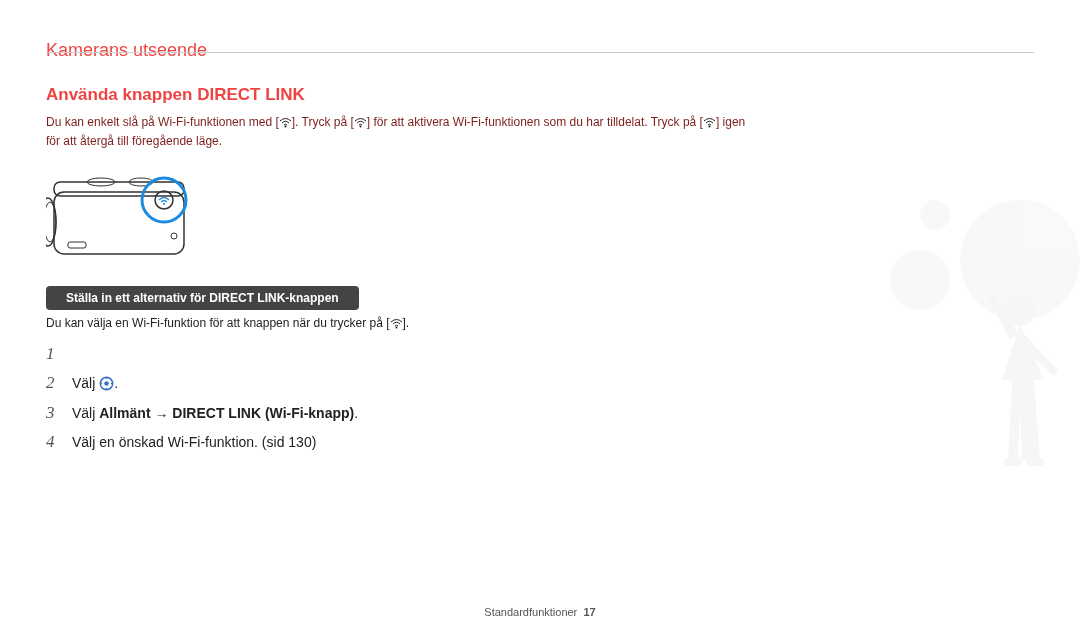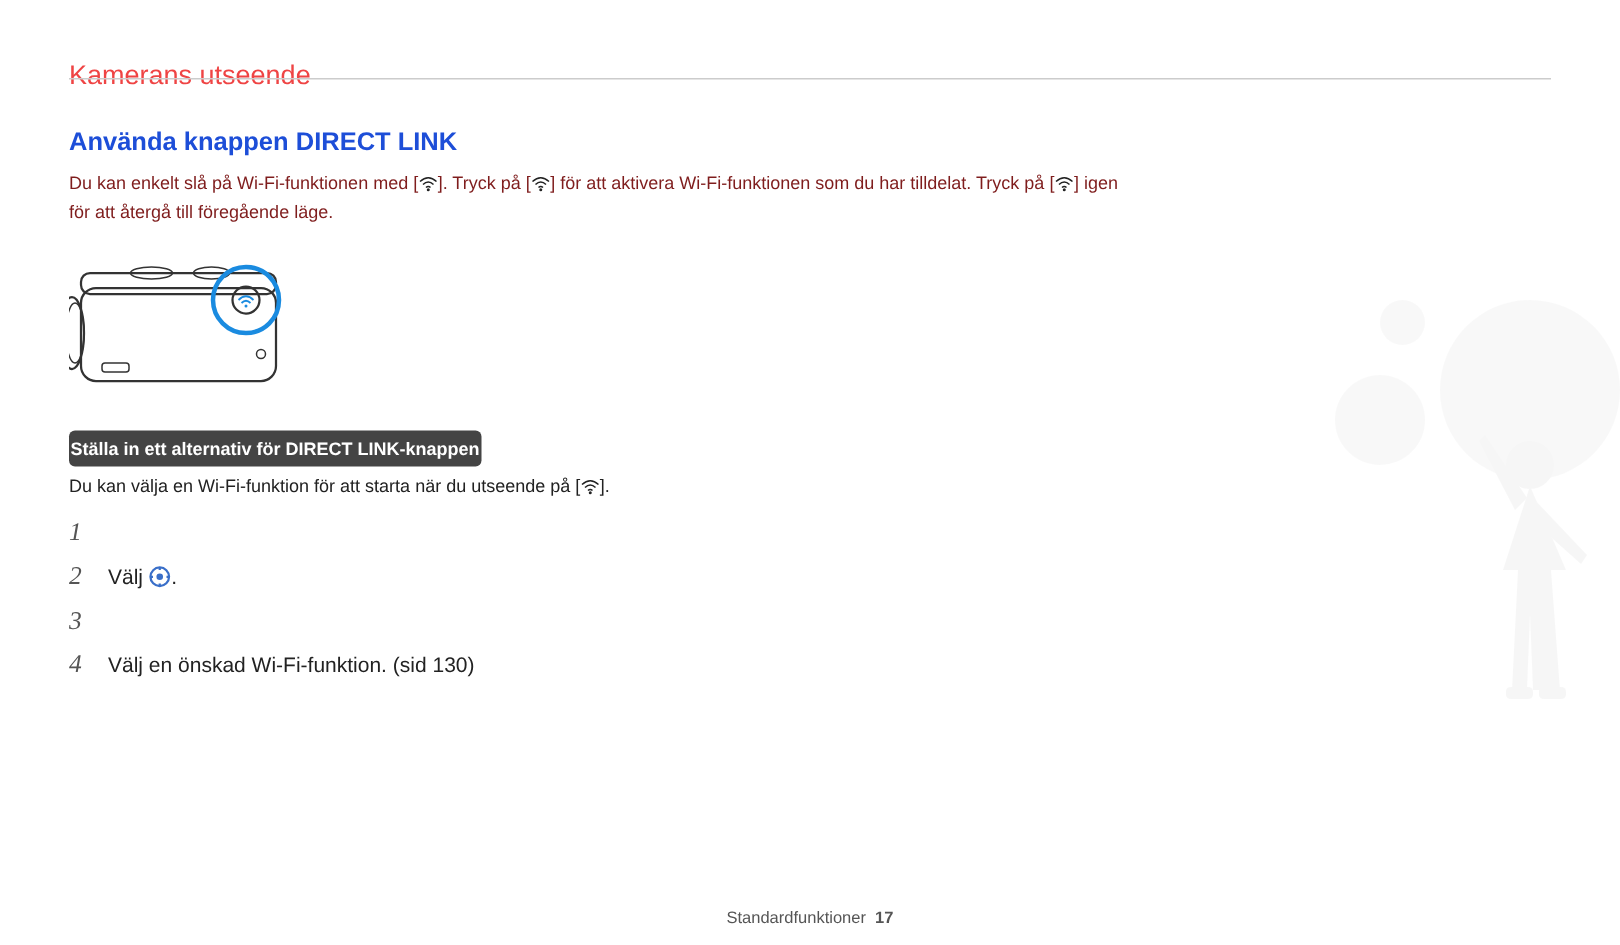--- a/index.html
+++ b/index.html
@@ -34,7 +34,7 @@
     width: 700px;
   }
   .section-title {
-    color: #1d4ed8;
+    color: #ef4444;
     font-weight: bold;
     font-size: 17px;
     margin-bottom: 8px;

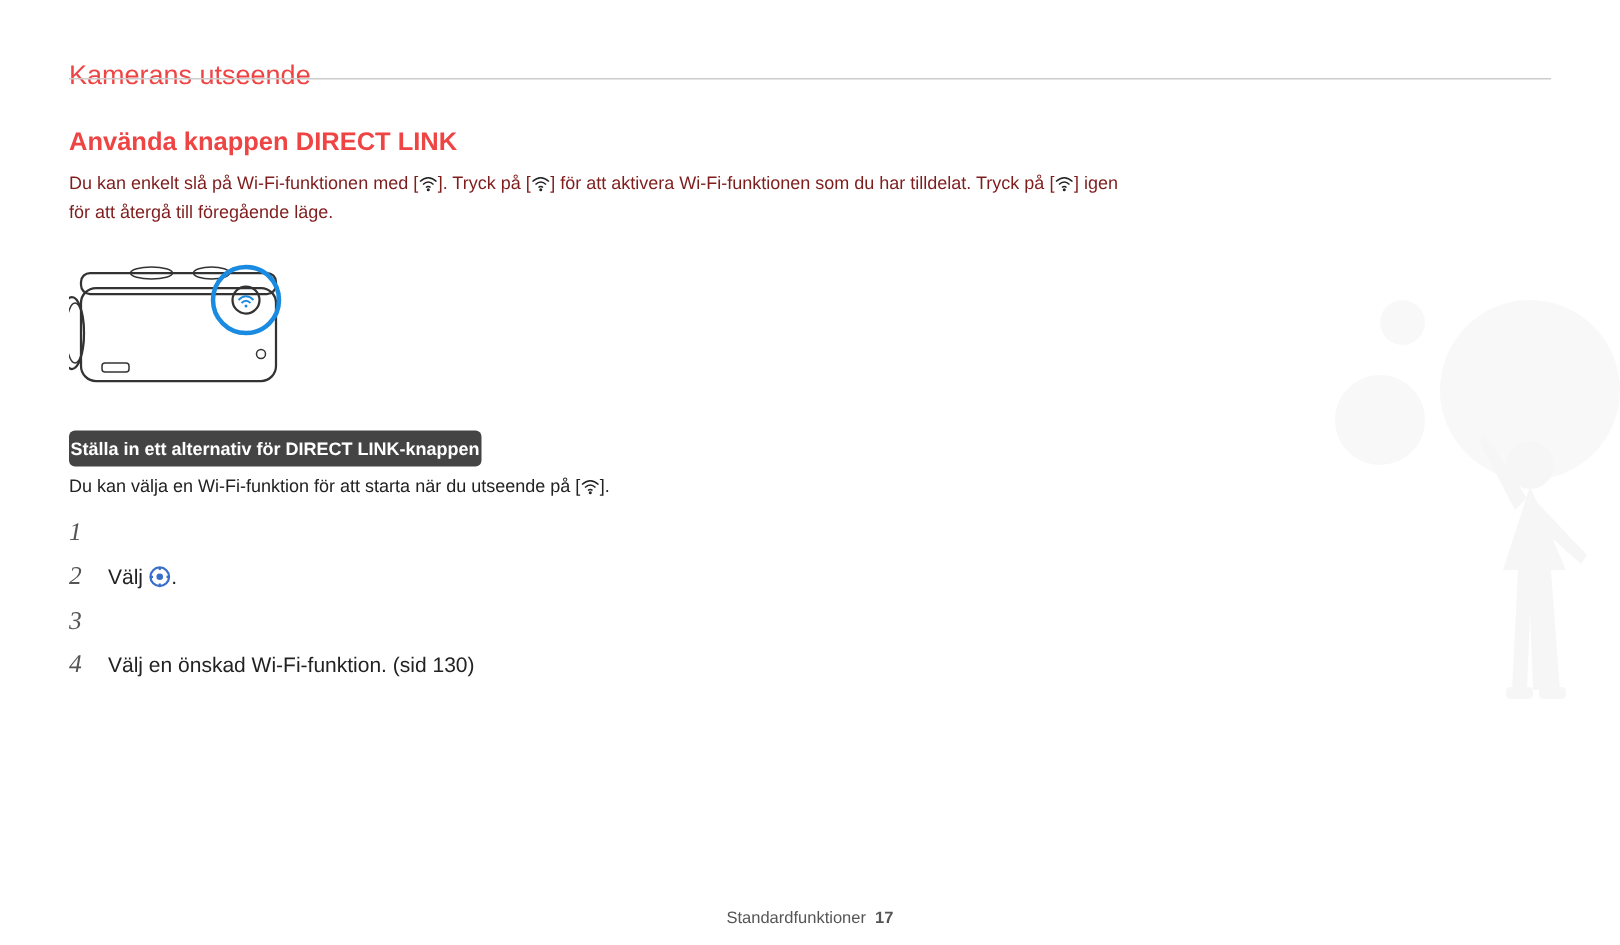--- a/index.html
+++ b/index.html
@@ -60,7 +60,7 @@
     color: #fff;
     font-size: 12px;
     font-weight: bold;
-    padding: 5px 1px;
+    padding: 5px 20px;
     border-radius: 4px;
     margin-bottom: 6px;
   }

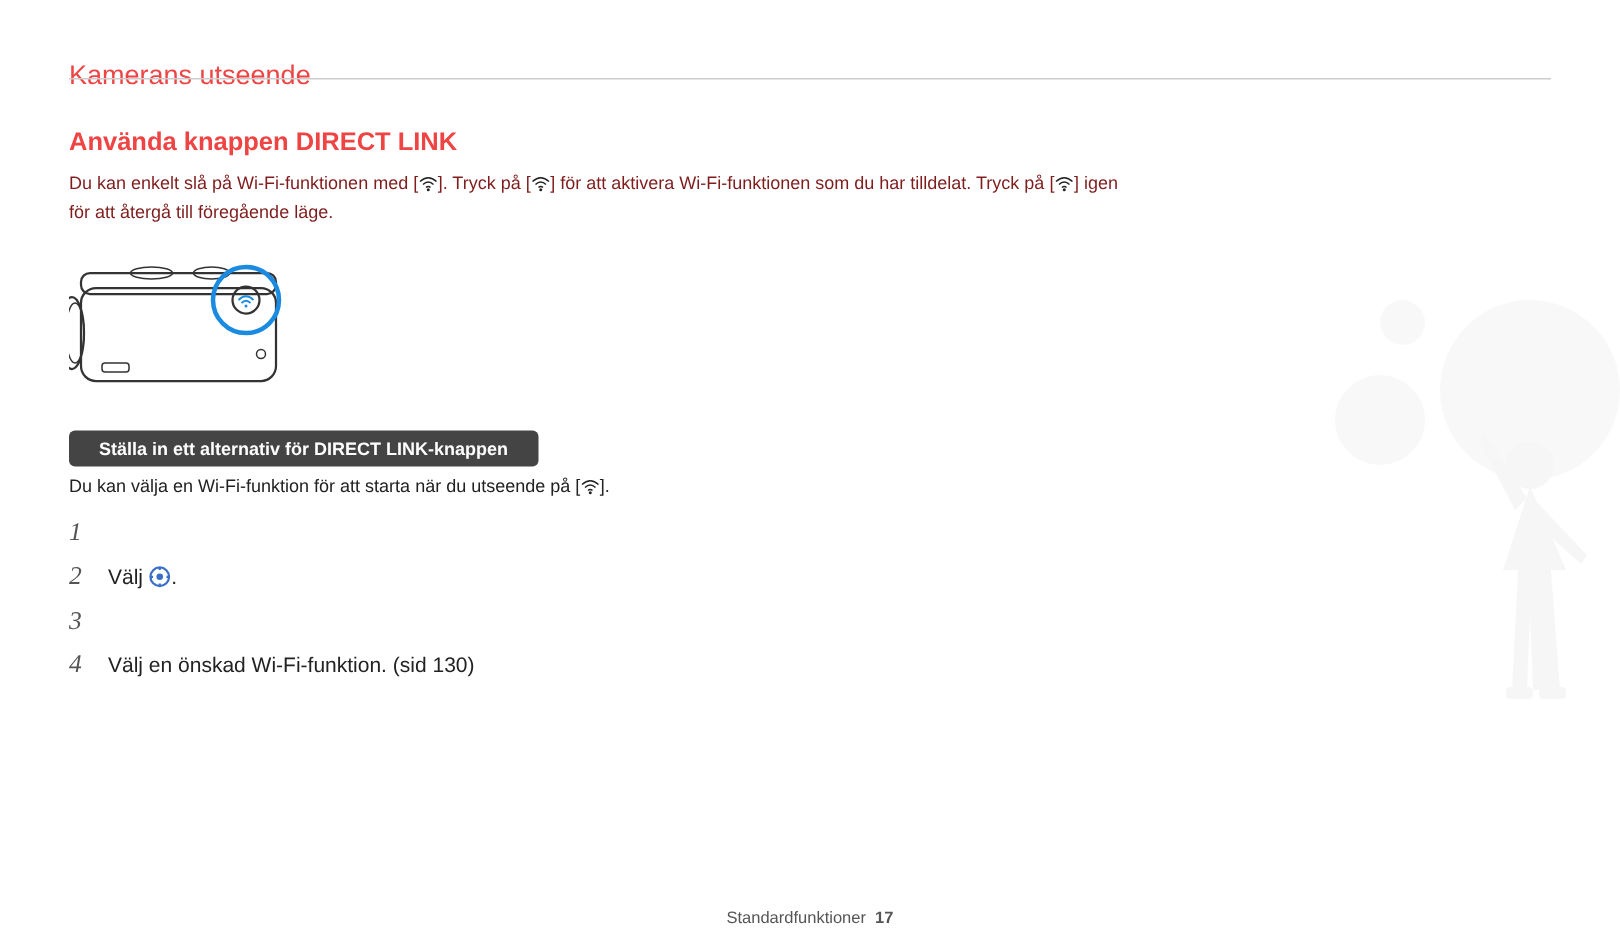--- a/index.html
+++ b/index.html
@@ -163,7 +163,7 @@
 
   <div class="sub-heading">Ställa in ett alternativ för DIRECT LINK-knappen</div>
   <div class="sub-text">
-    <span>Du kan välja en Wi-Fi-funktion för att starta när du utseende på [</span><span class="wifi-icon"><svg width="13" height="11" viewBox="0 0 13 11">
+    <span>Du kan välja en Wi-Fi-funktion för att knappen när du trycker på [</span><span class="wifi-icon"><svg width="13" height="11" viewBox="0 0 13 11">
           <path d="M1 4 Q6.5 -1 12 4" fill="none" stroke="#222" stroke-width="1"></path>
           <path d="M3 6 Q6.5 2.5 10 6" fill="none" stroke="#222" stroke-width="1"></path>
           <path d="M5 8 Q6.5 6.5 8 8" fill="none" stroke="#222" stroke-width="1"></path>

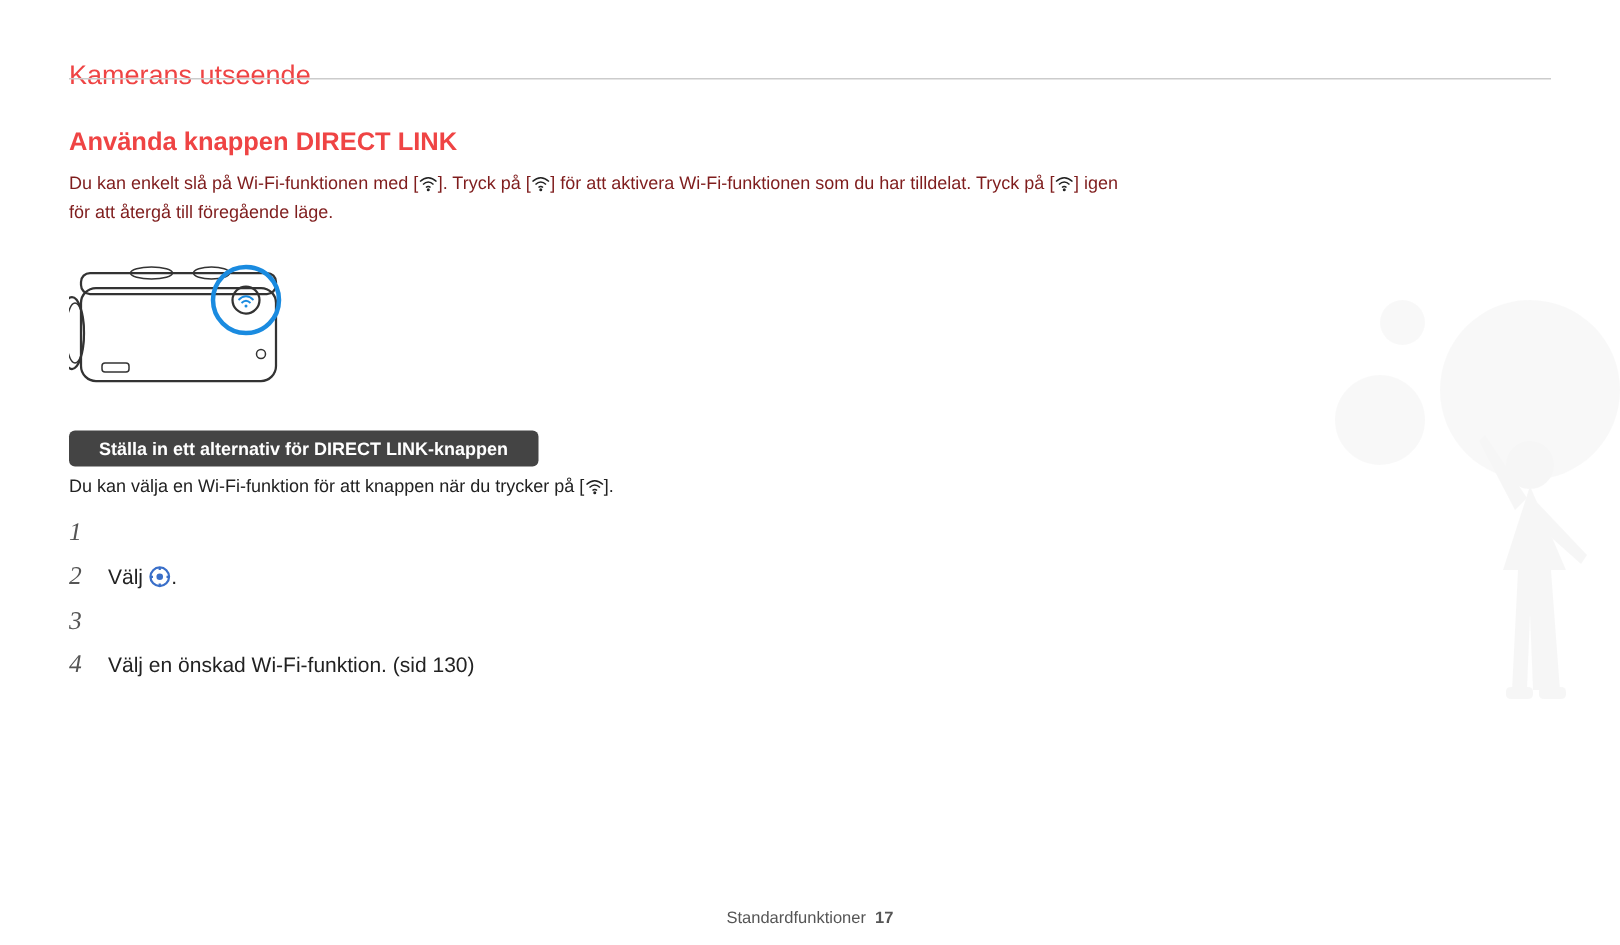--- a/index.html
+++ b/index.html
@@ -192,6 +192,9 @@
     </li>
     <li class="step-row">
       <span class="step-num">3</span>
+      <span class="step-text">
+        <span>Välj </span><b>Allmänt → DIRECT LINK (Wi-Fi-knapp)</b><span>.</span>
+      </span>
     </li>
     <li class="step-row">
       <span class="step-num">4</span>

